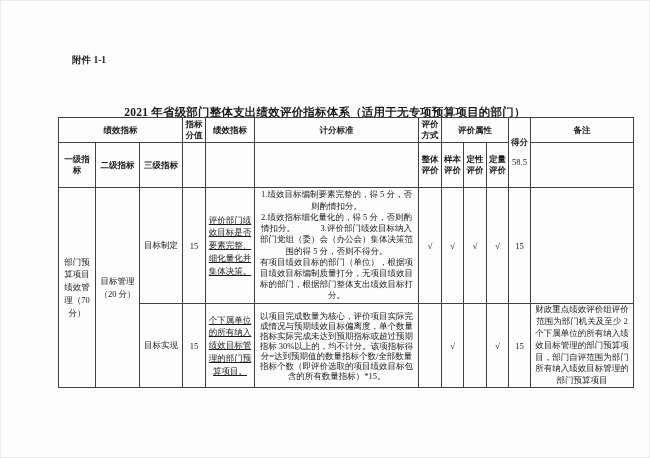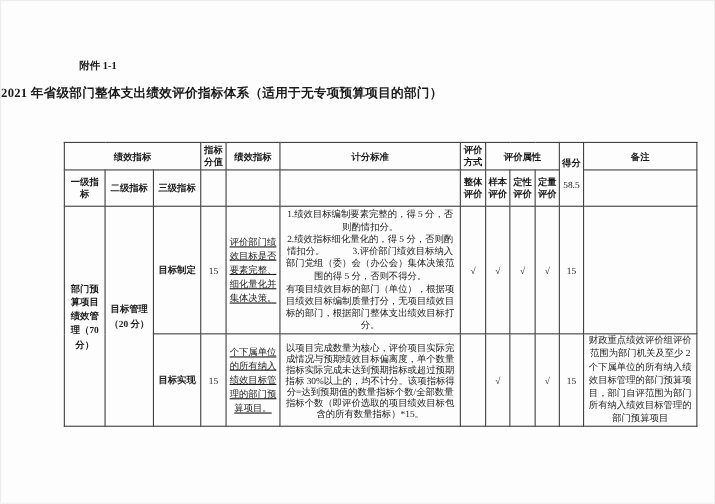--- a/index.html
+++ b/index.html
@@ -18,8 +18,8 @@
     font-size: 9.5px; font-weight: bold;
   }
   .doc-title {
-    position: absolute; left: 0; right: 0; top: 76px;
-    text-align: left; font-size: 11.5px; font-weight: bold;
+    position: absolute; left: 0; right: 0; top: 104px;
+    text-align: center; font-size: 11.5px; font-weight: bold;
     letter-spacing: 0.2px;
   }
   table.perf {

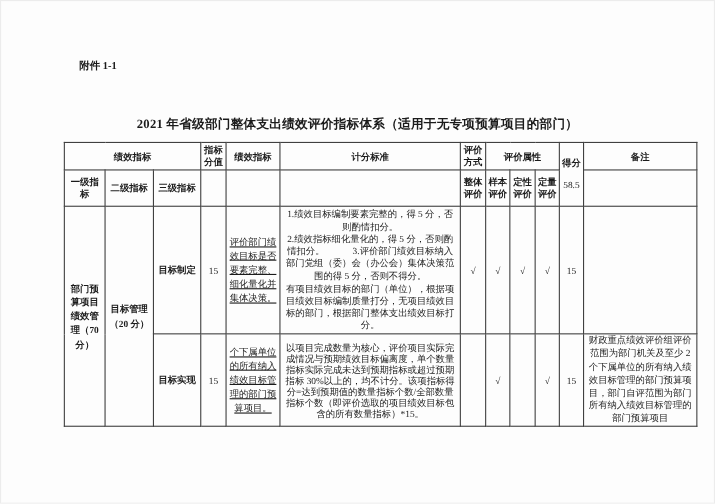--- a/index.html
+++ b/index.html
@@ -23,7 +23,7 @@
     letter-spacing: 0.2px;
   }
   table.perf {
-    position: absolute; left: 57px; top: 128px;
+    position: absolute; left: 57px; top: 116px;
     width: 575px; border-collapse: collapse; table-layout: fixed;
   }
   .perf th, .perf td {

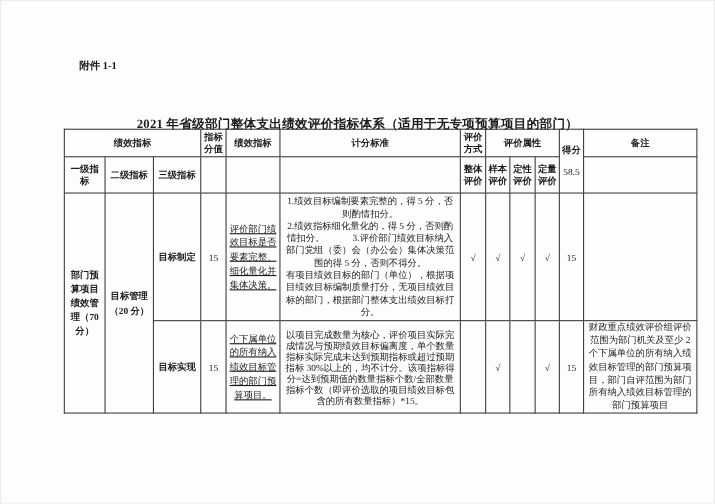--- a/index.html
+++ b/index.html
@@ -33,7 +33,7 @@
     padding: 0 2px; overflow: hidden;
   }
   .perf th { font-weight: bold; line-height: 1.25; }
-  tr.hr1 { height: 25px; } tr.hr2 { height: 33px; }
+  tr.hr1 { height: 25px; } tr.hr2 { height: 45px; }
   tr.br1 { height: 116px; } tr.br2 { height: 84px; }
   .preline { white-space: pre-line; }
   .lvl { font-weight: bold; word-break: break-all; line-height: 1.5; padding: 0 1px; }

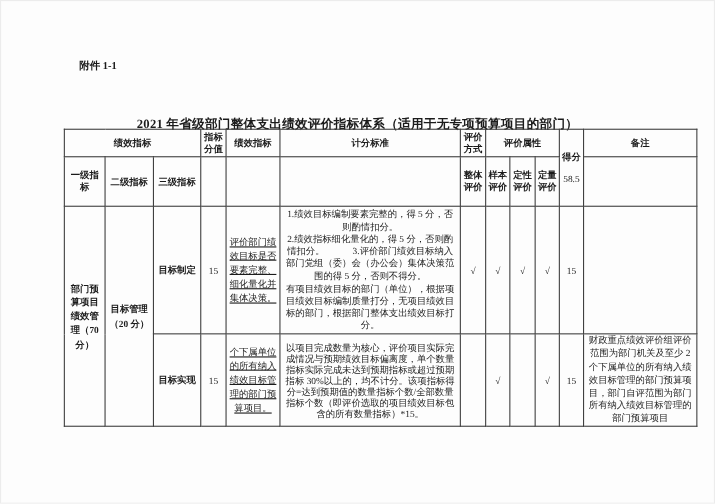--- a/index.html
+++ b/index.html
@@ -36,7 +36,7 @@
   tr.hr1 { height: 25px; } tr.hr2 { height: 45px; }
   tr.br1 { height: 116px; } tr.br2 { height: 84px; }
   .preline { white-space: pre-line; }
-  .lvl { font-weight: bold; word-break: break-all; line-height: 1.5; padding: 0 1px; }
+  .lvl { font-weight: normal; word-break: break-all; line-height: 1.5; padding: 0 1px; }
   .expl { word-break: break-all; line-height: 1.5; text-align: justify; padding: 1px 2px; text-decoration: underline; }
   .scoring {
     text-align: left; word-break: break-all;

